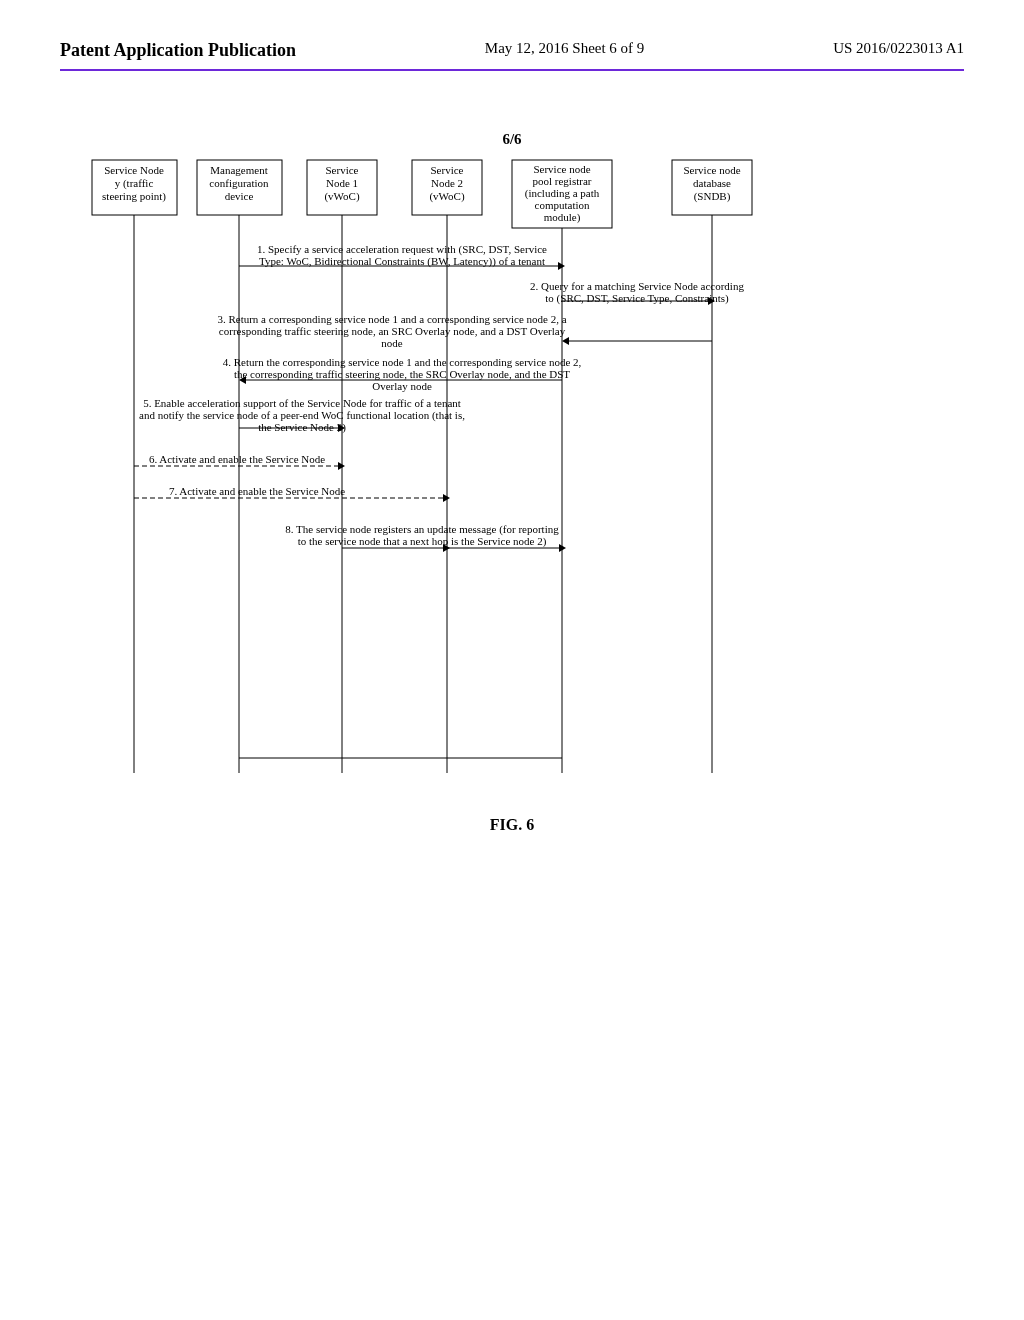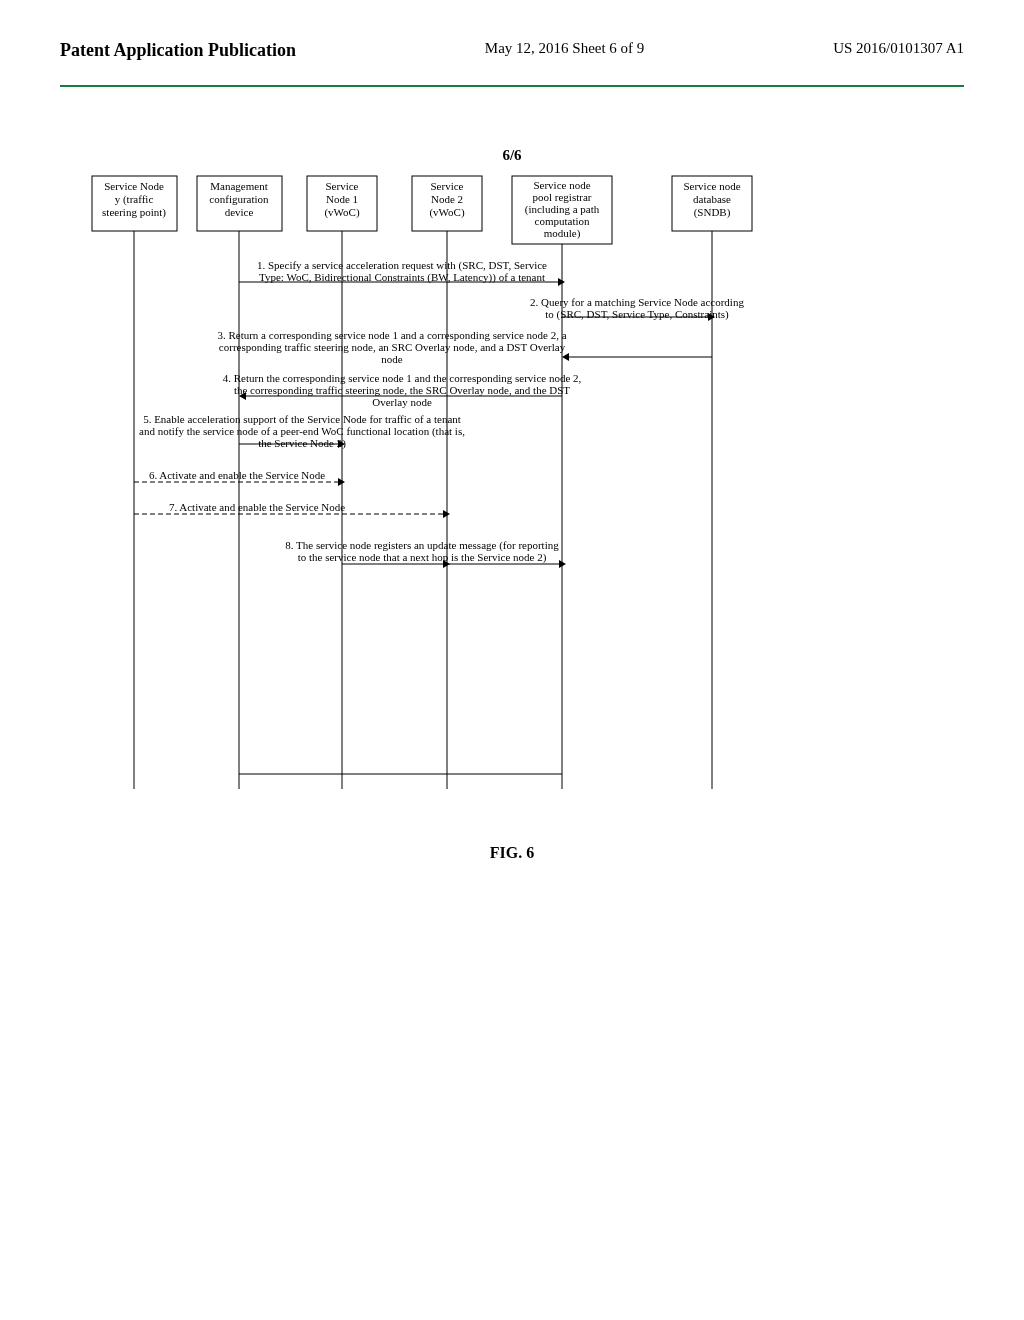--- a/index.html
+++ b/index.html
@@ -25,8 +25,8 @@
       justify-content: space-between;
       align-items: flex-start;
       margin-bottom: 60px;
-      border-bottom: 2px solid #15803d;
-      padding-bottom: 24px;
+      border-bottom: 2px solid #6d28d9;
+      padding-bottom: 8px;
     }
 
     .header-left {

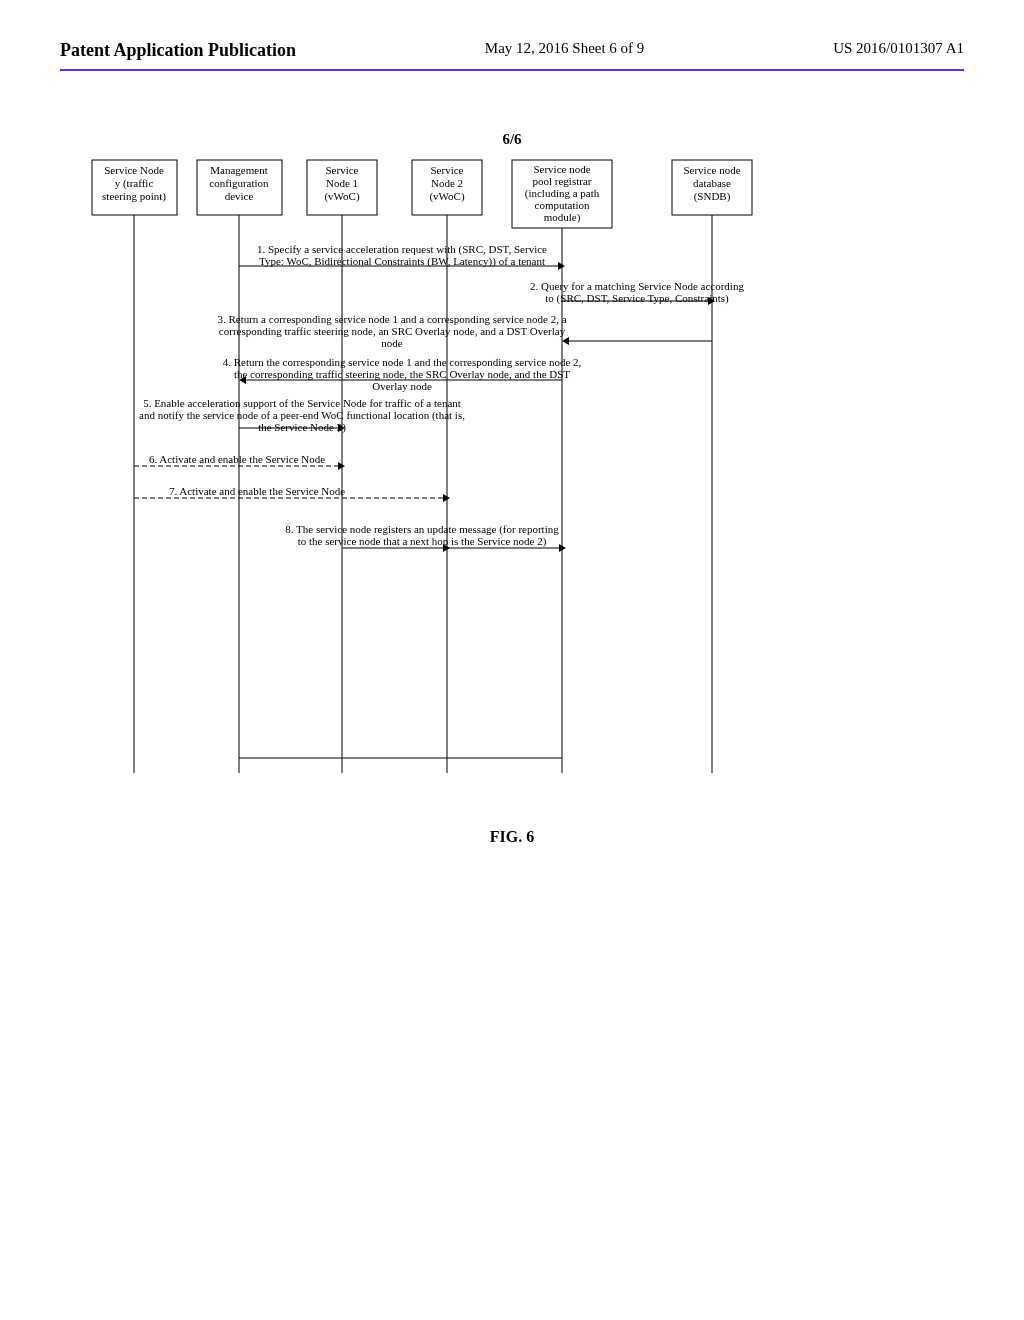--- a/index.html
+++ b/index.html
@@ -65,7 +65,7 @@
   <div class="header">
     <div class="header-left">Patent Application Publication</div>
     <div class="header-center">May 12, 2016    Sheet 6 of 9</div>
-    <div class="header-right">US 2016/0101307 A1</div>
+    <div class="header-right">US 2016/0223013 A1</div>
   </div>
 
   <div style="text-align:center; font-size:15px; font-weight:bold; margin-bottom:10px; margin-top:10px;">6/6</div>

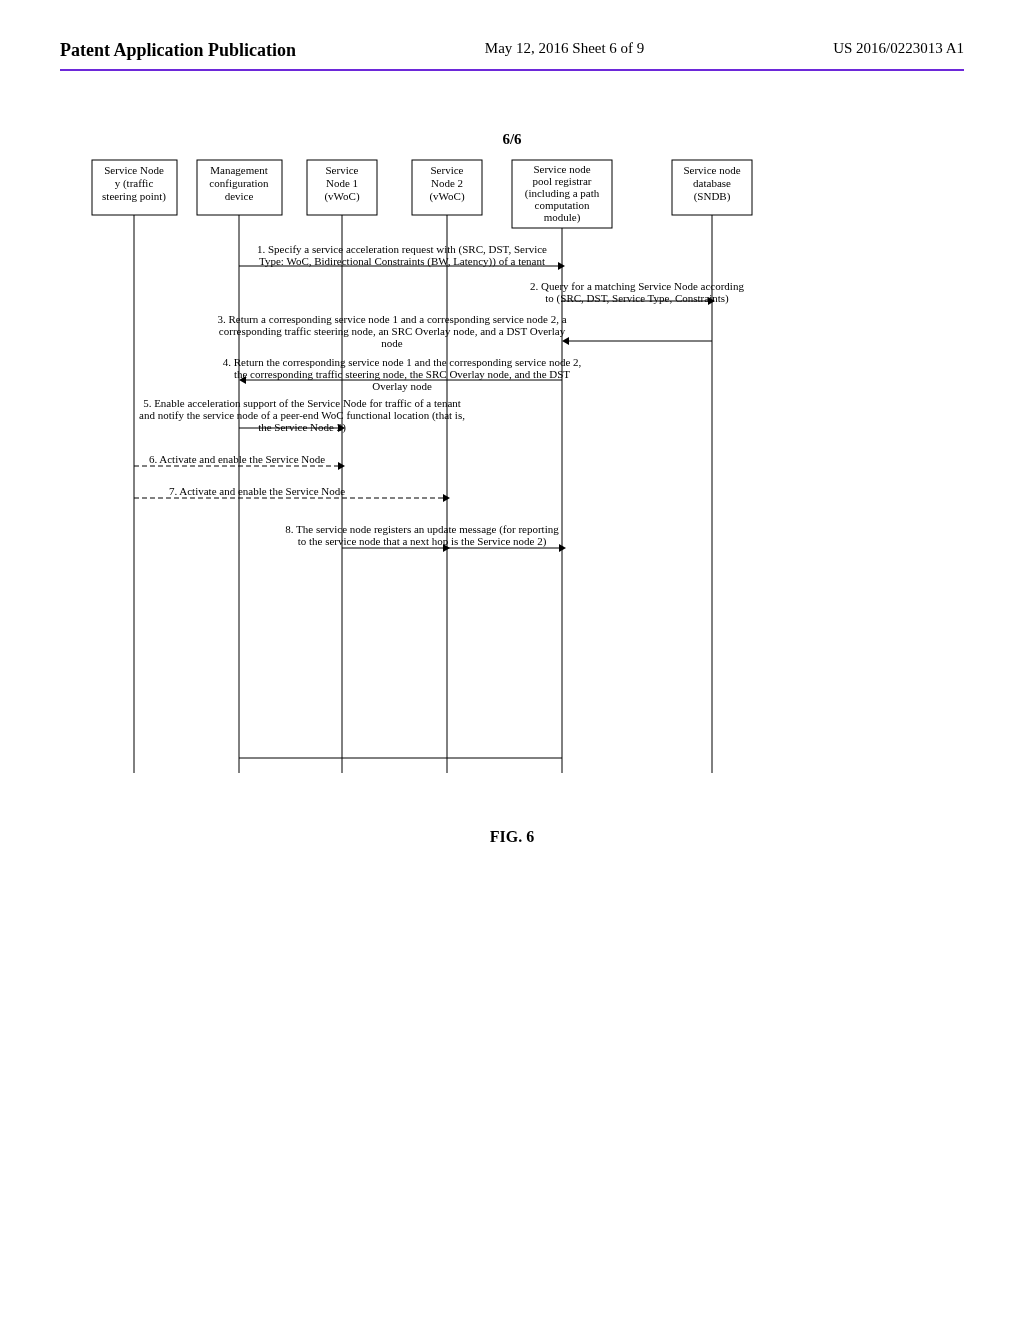--- a/index.html
+++ b/index.html
@@ -54,7 +54,7 @@
       text-align: center;
       font-size: 16px;
       font-weight: bold;
-      margin-top: 36px;
+      margin-top: 24px;
     }
   </style>
 </head>

